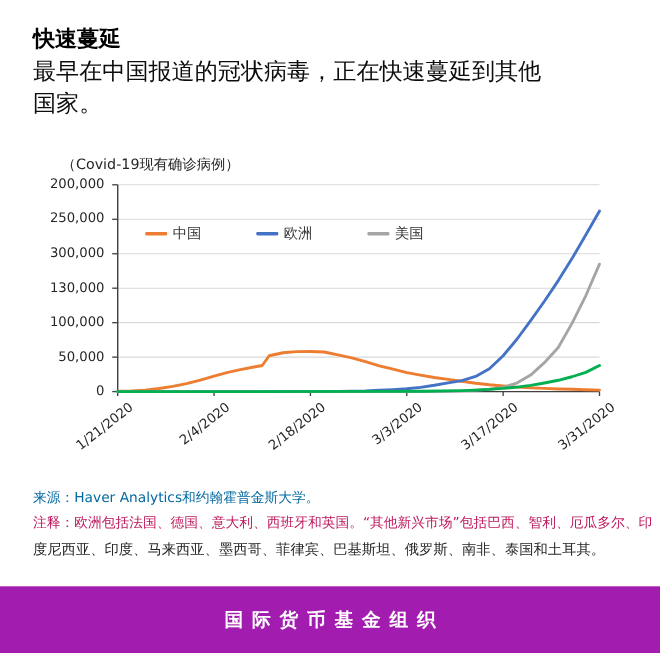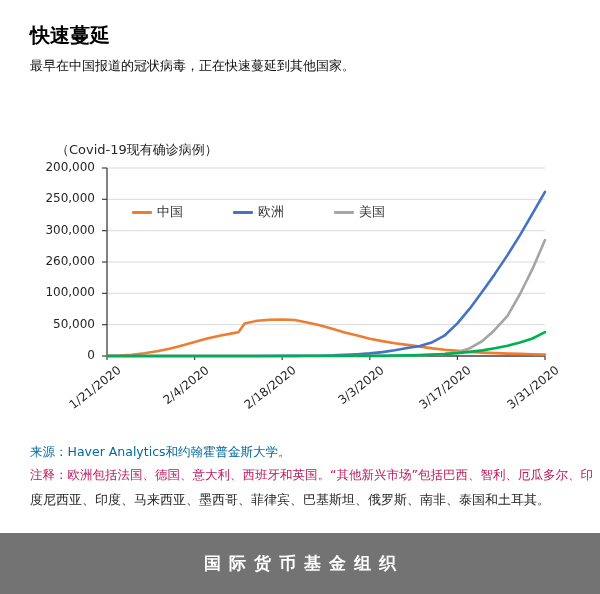--- a/index.html
+++ b/index.html
@@ -8,7 +8,7 @@
     font-family:"DejaVu Sans","Liberation Sans",sans-serif;
   }
   .page-title{position:absolute;left:30px;top:22px;font-size:20px;font-weight:700;color:#000;}
-  .page-subtitle{position:absolute;left:30px;top:51px;width:480px;font-size:13px;line-height:29px;color:#0d0d0d;}
+  .page-subtitle{position:absolute;left:30px;top:51px;width:480px;font-size:21px;line-height:29px;color:#0d0d0d;}
   .chart-title{position:absolute;left:56px;top:141px;font-size:13px;color:#262626;}
   #chart-svg{position:absolute;left:0;top:0;pointer-events:none;}
   .ylabel{position:absolute;left:28px;width:67px;text-align:right;font-size:12px;color:#262626;}

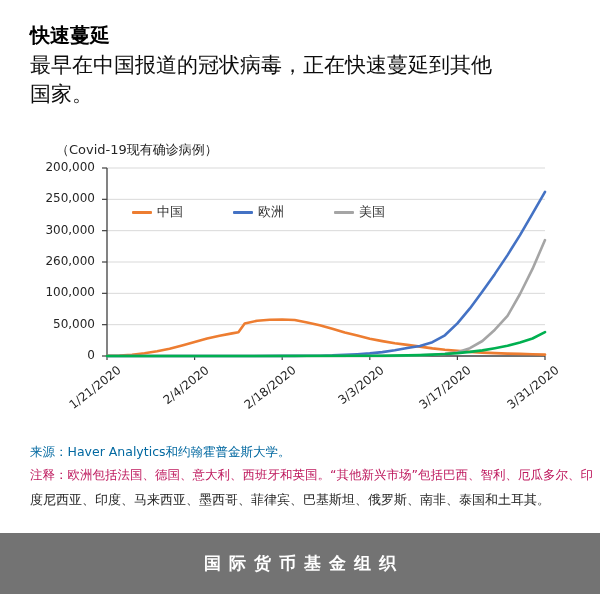--- a/index.html
+++ b/index.html
@@ -63,7 +63,7 @@
     <div class="ylabel" style="top: 348px;">0</div>
     <div class="ylabel" style="top: 316.667px;">50,000</div>
     <div class="ylabel" style="top: 285.333px;">100,000</div>
-    <div class="ylabel" style="top: 254px;">260,000</div>
+    <div class="ylabel" style="top: 254px;">130,000</div>
     <div class="ylabel" style="top: 222.667px;">300,000</div>
     <div class="ylabel" style="top: 191.333px;">250,000</div>
     <div class="ylabel" style="top: 160px;">200,000</div>

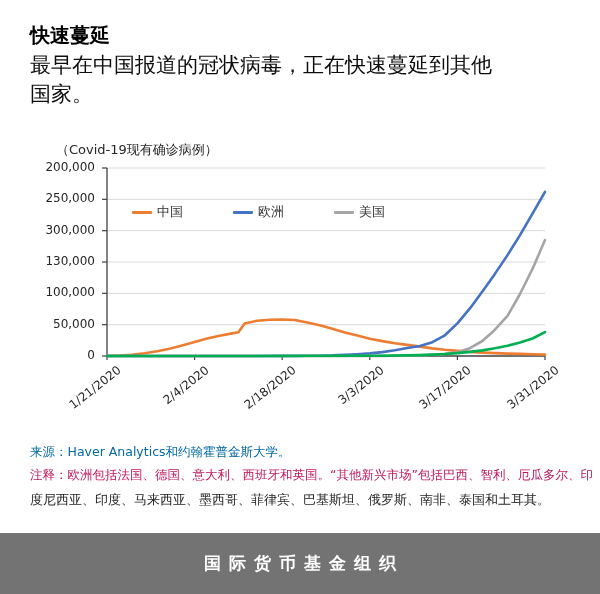--- a/index.html
+++ b/index.html
@@ -94,7 +94,7 @@
 <div class="note-line1">注释：欧洲包括法国、德国、意大利、西班牙和英国。“其他新兴市场”包括巴西、智利、厄瓜多尔、印</div>
 <div class="note-line2">度尼西亚、印度、马来西亚、墨西哥、菲律宾、巴基斯坦、俄罗斯、南非、泰国和土耳其。</div>
 
-<div class="footer-bar" style="background: #737373;">
+<div class="footer-bar" style="background: #a21caf;">
   <span class="footer-bar-label">国际货币基金组织</span>
 </div>
 

